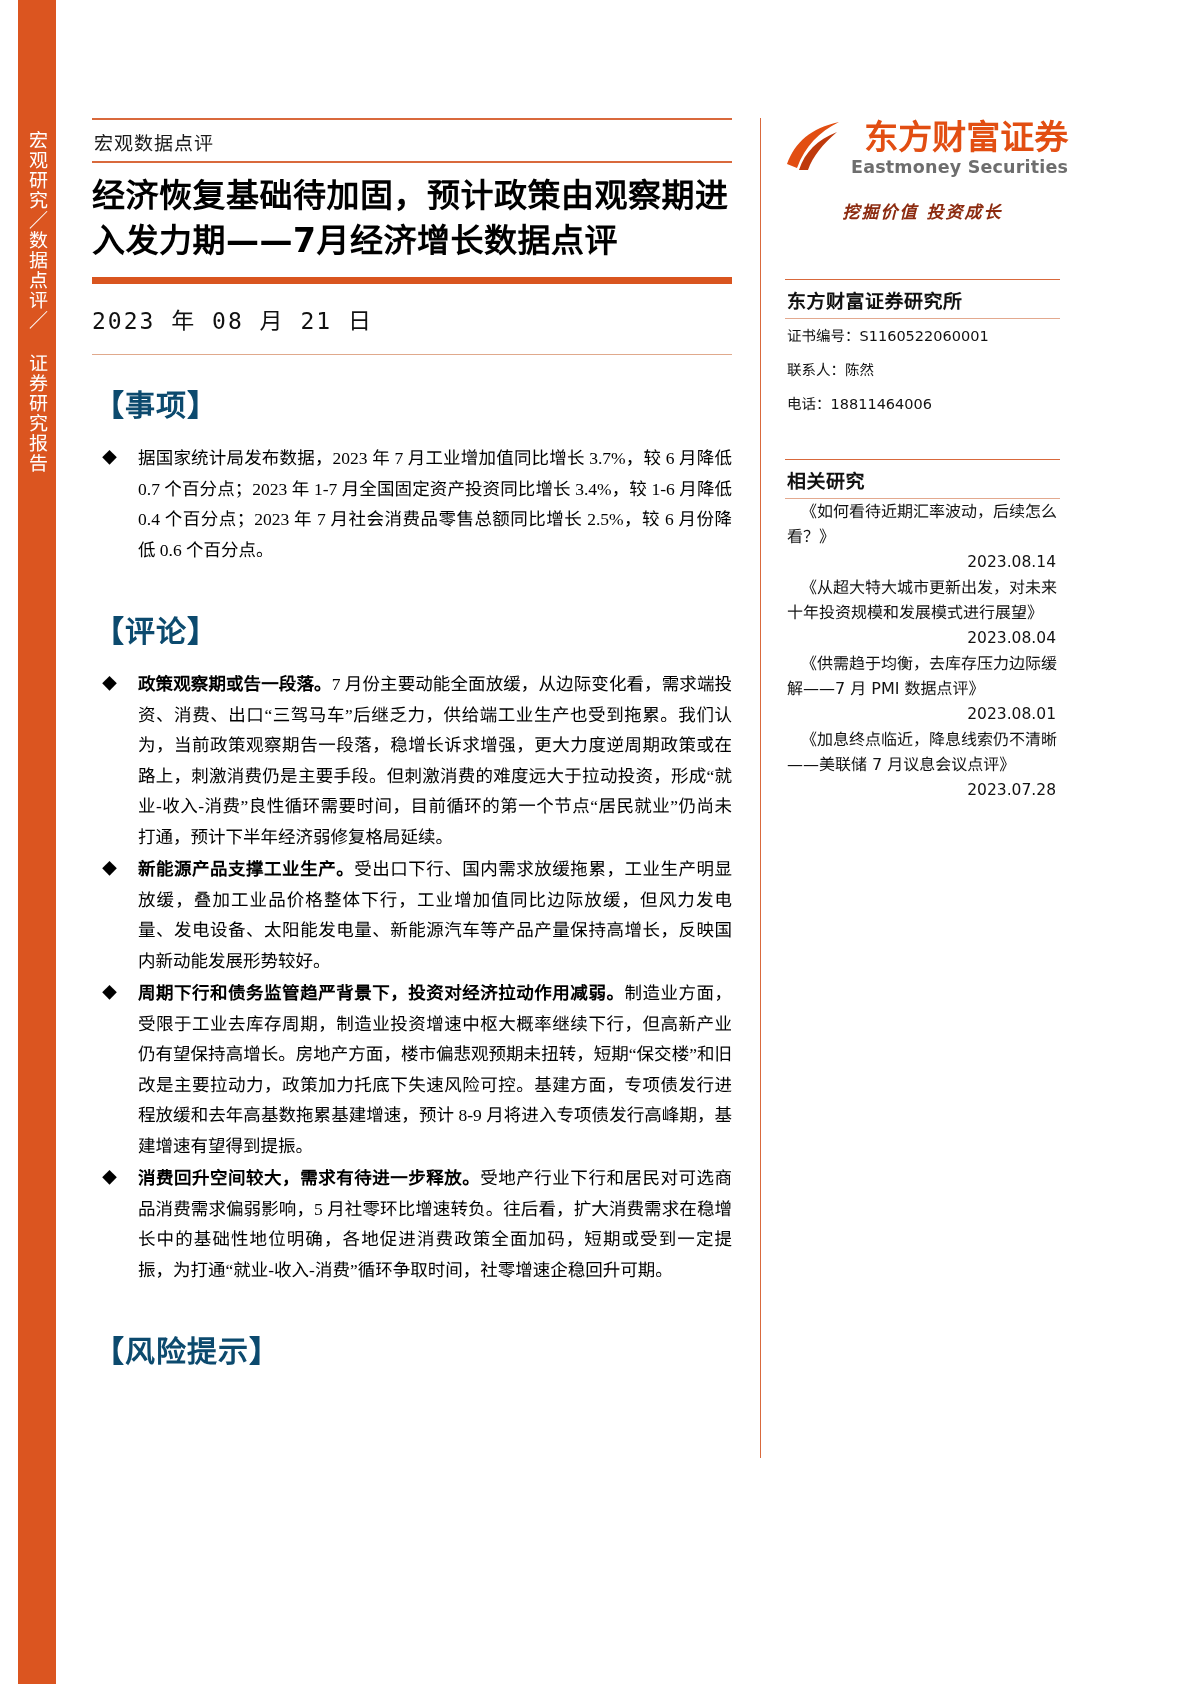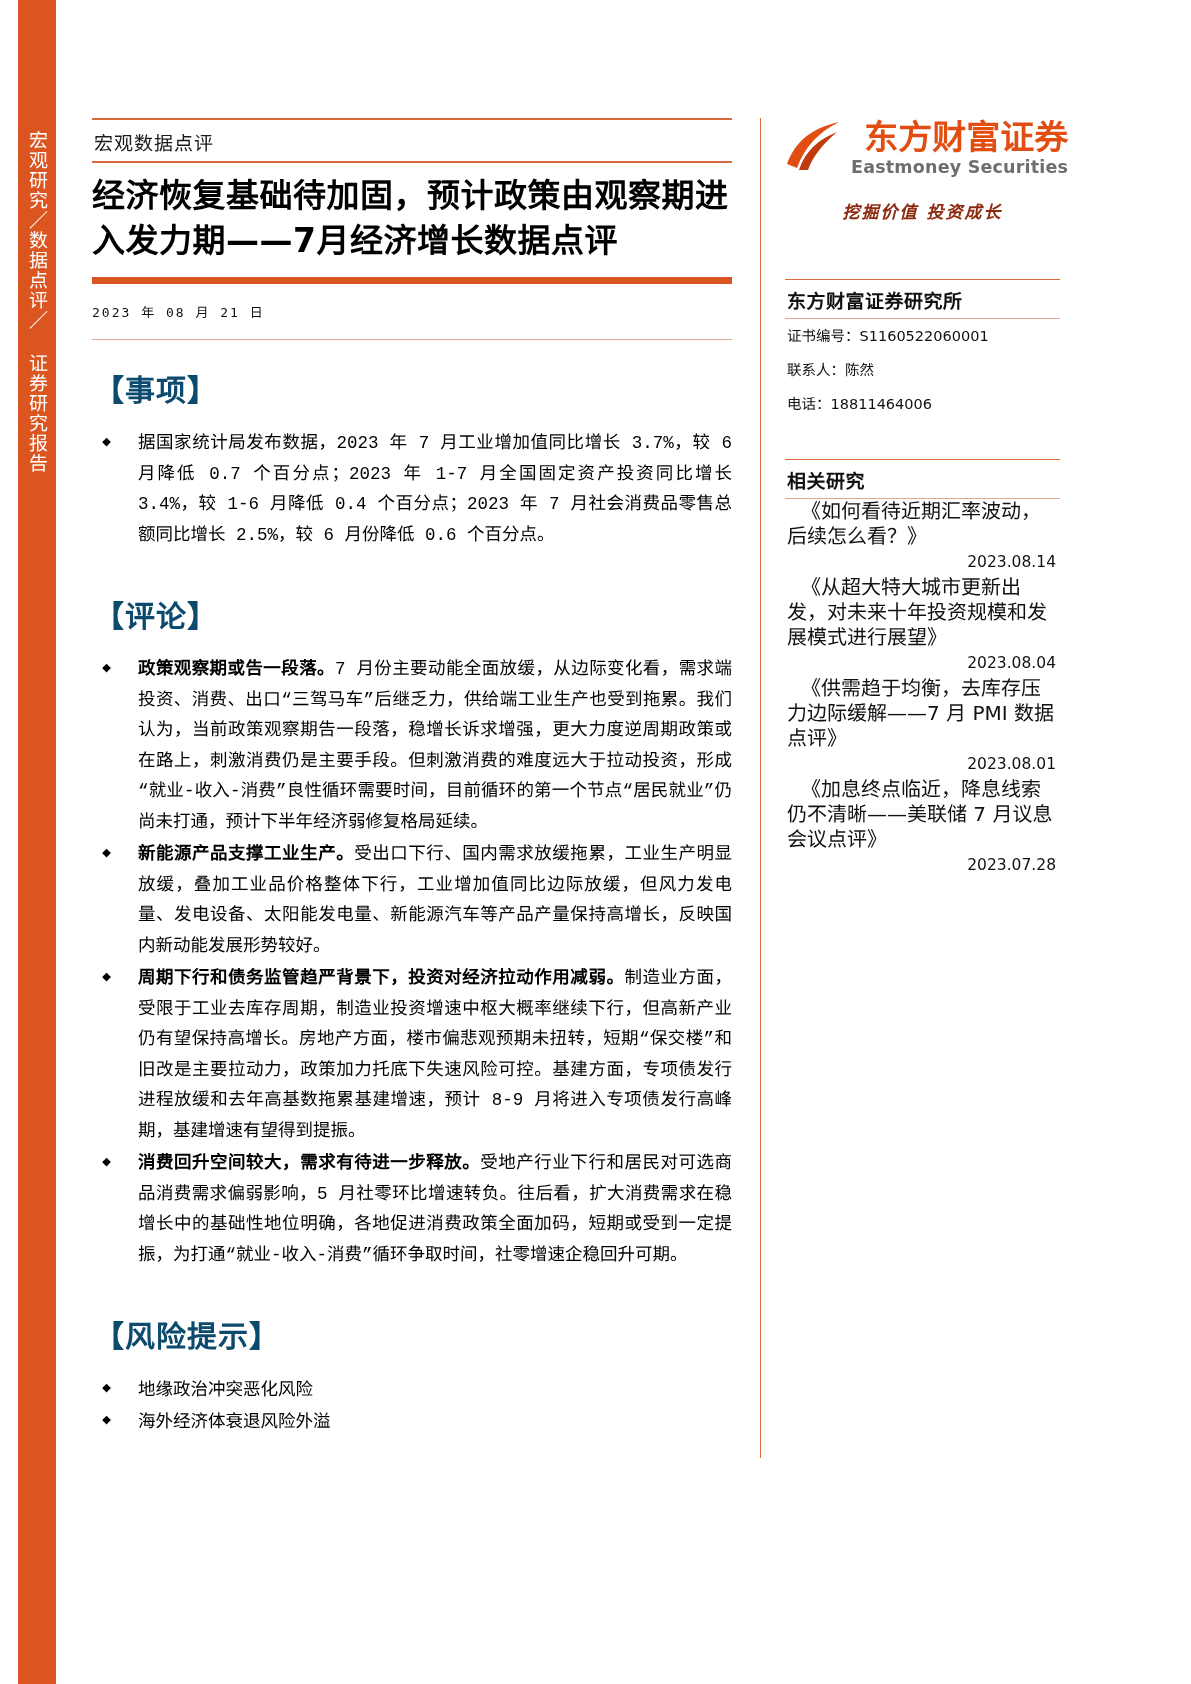--- a/index.html
+++ b/index.html
@@ -87,7 +87,7 @@
   }
   .doc-date {
     font-family: "DejaVu Sans Mono", monospace;
-    font-size: 13px;
+    font-size: 23px;
     letter-spacing: 2px;
     color: #111;
     padding-bottom: 18px;

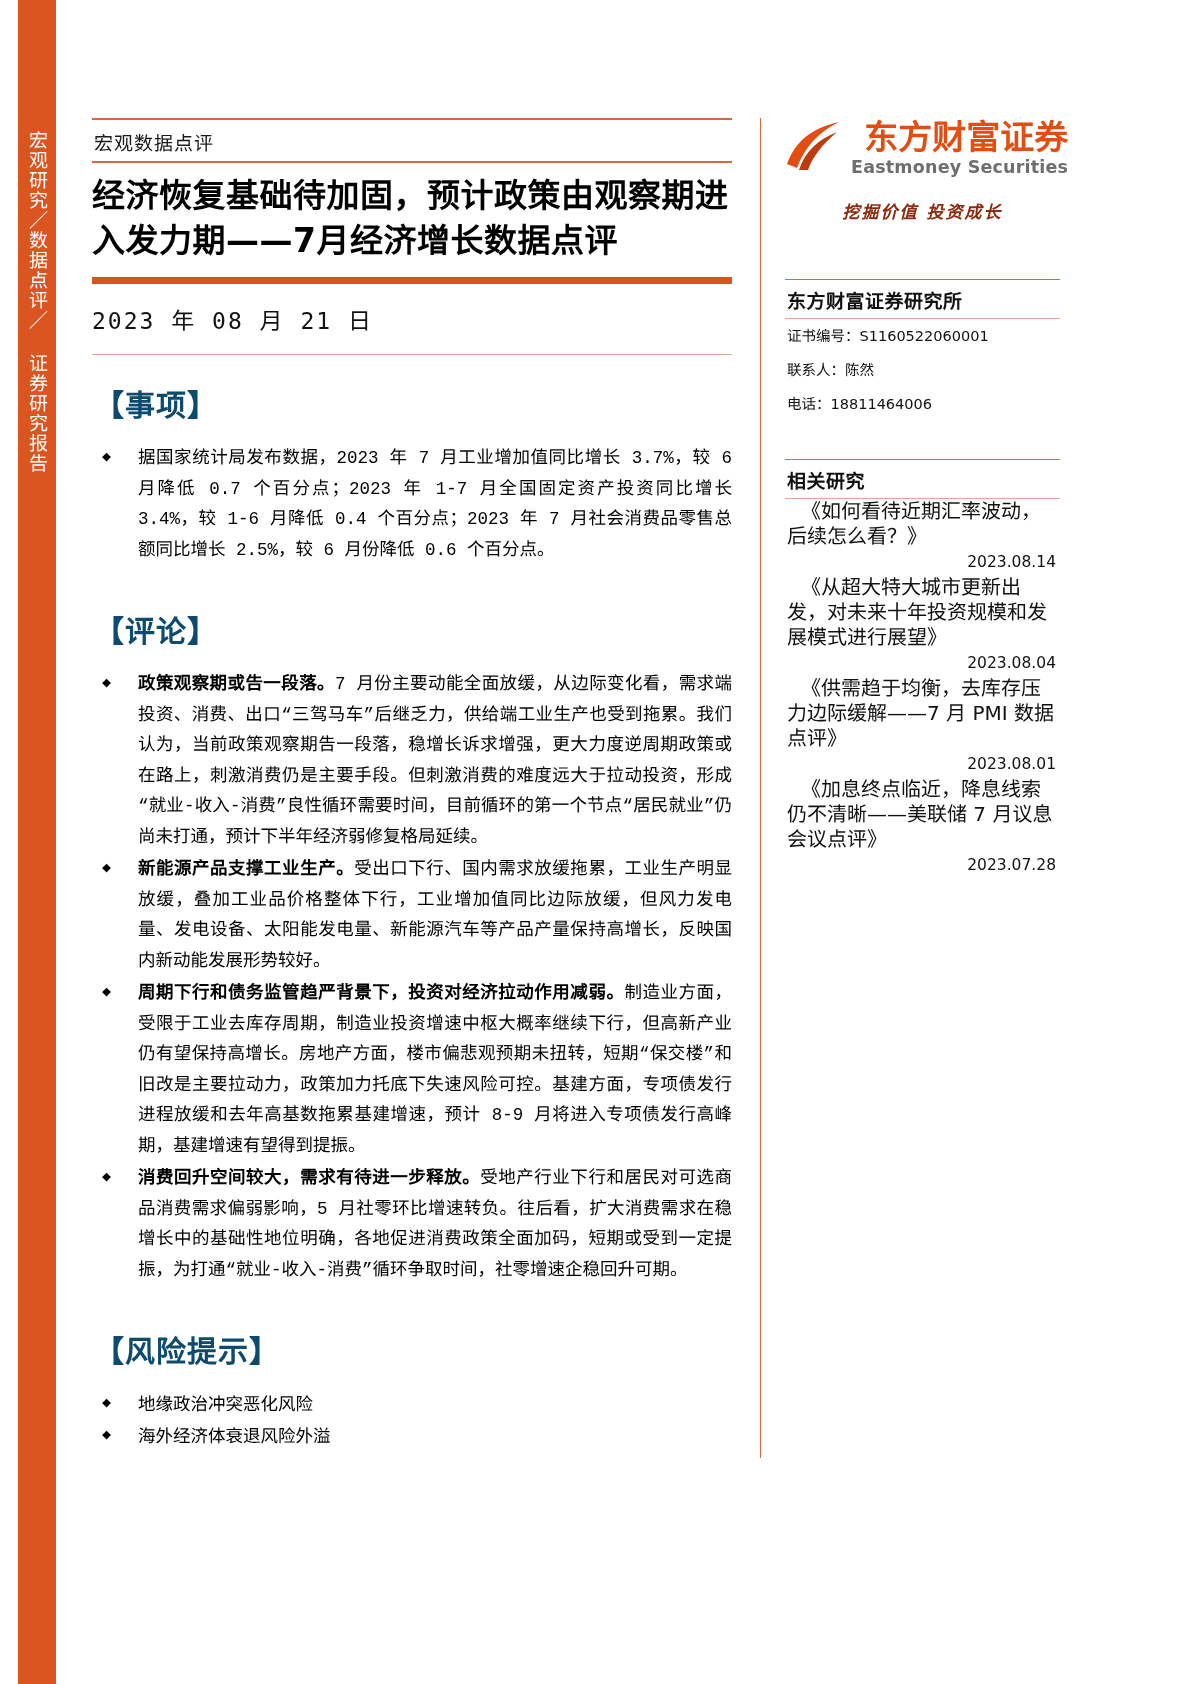--- a/index.html
+++ b/index.html
@@ -115,7 +115,7 @@
     position: relative;
     padding-left: 46px;
     margin-bottom: 2px;
-    font-family: Liberation Mono, monospace;
+    font-family: Liberation Serif, serif;
     font-size: 17.5px;
     line-height: 30.5px;
     text-align: justify;

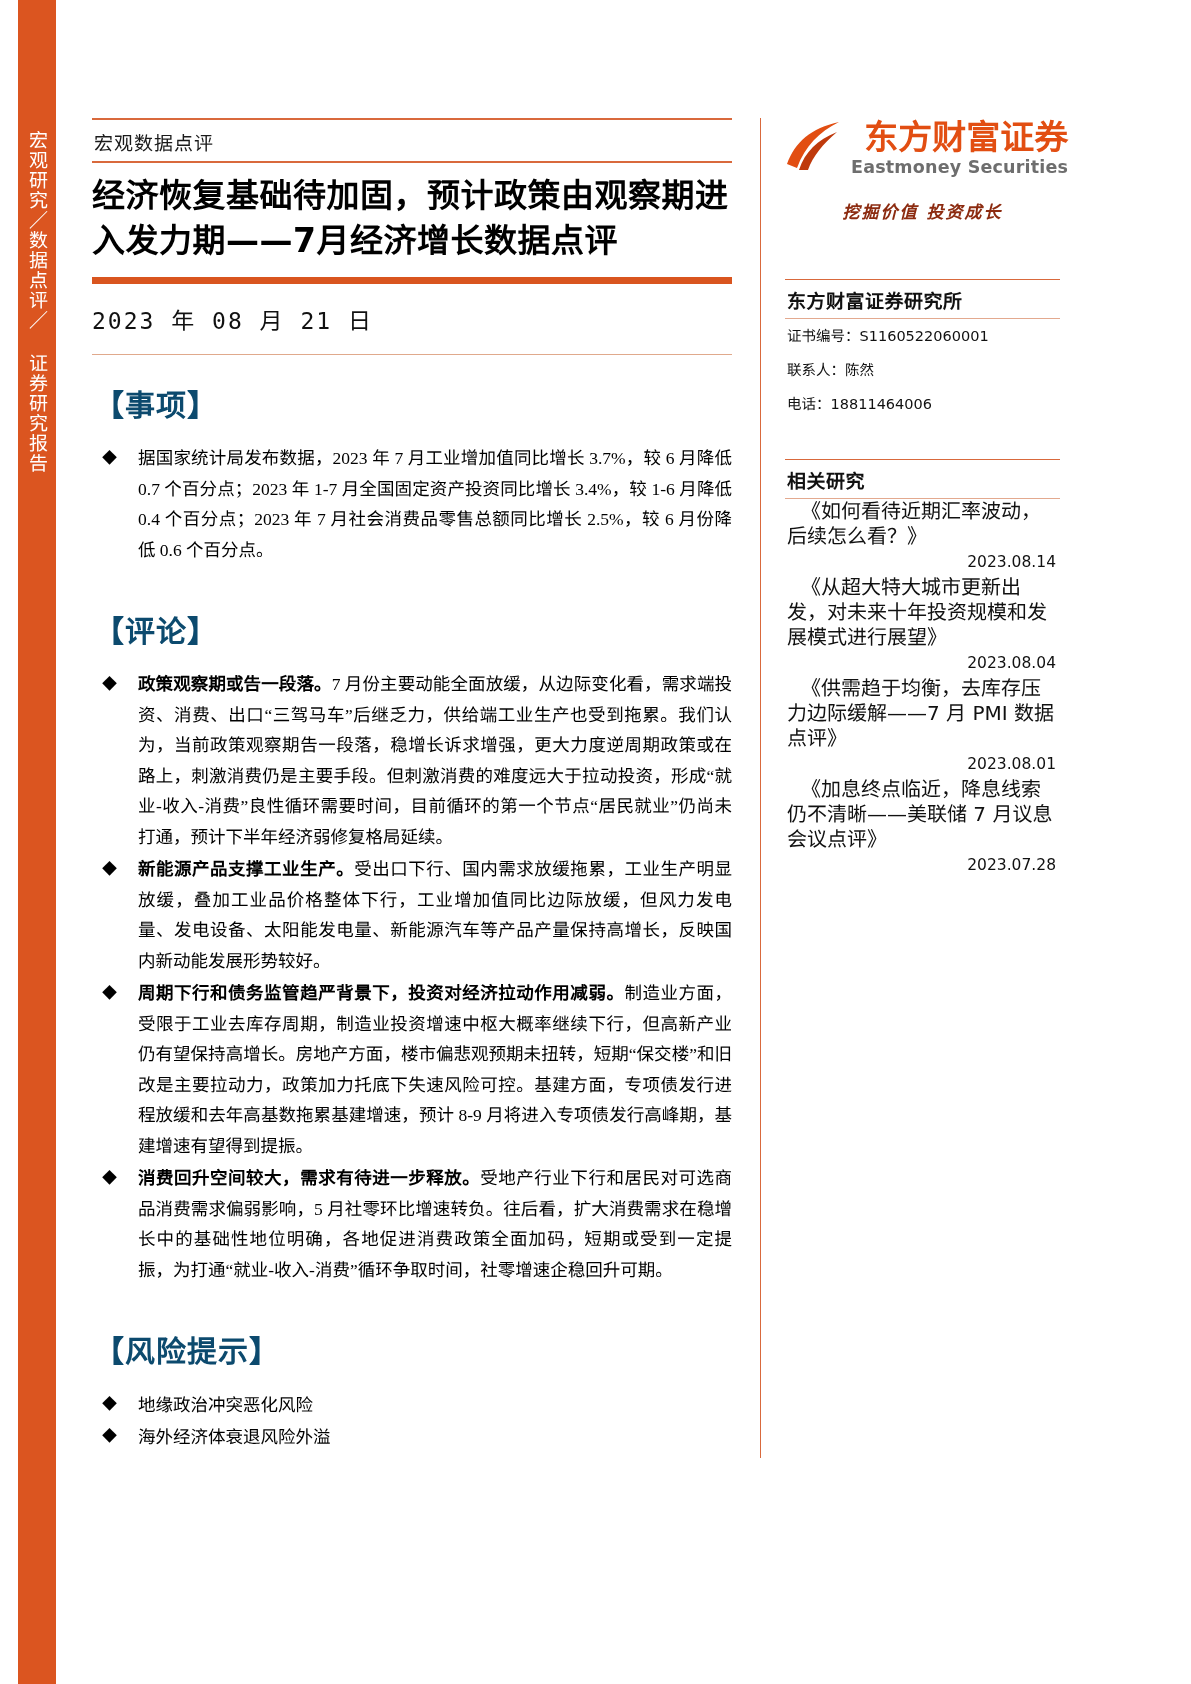--- a/index.html
+++ b/index.html
@@ -213,7 +213,7 @@
   .rblock2 { margin-top: 38px; }
   .rel-item {
     font-family: "DejaVu Sans", sans-serif;
-    font-size: 20px;
+    font-size: 16px;
     line-height: 25px;
     color: #111;
     text-indent: 14px;

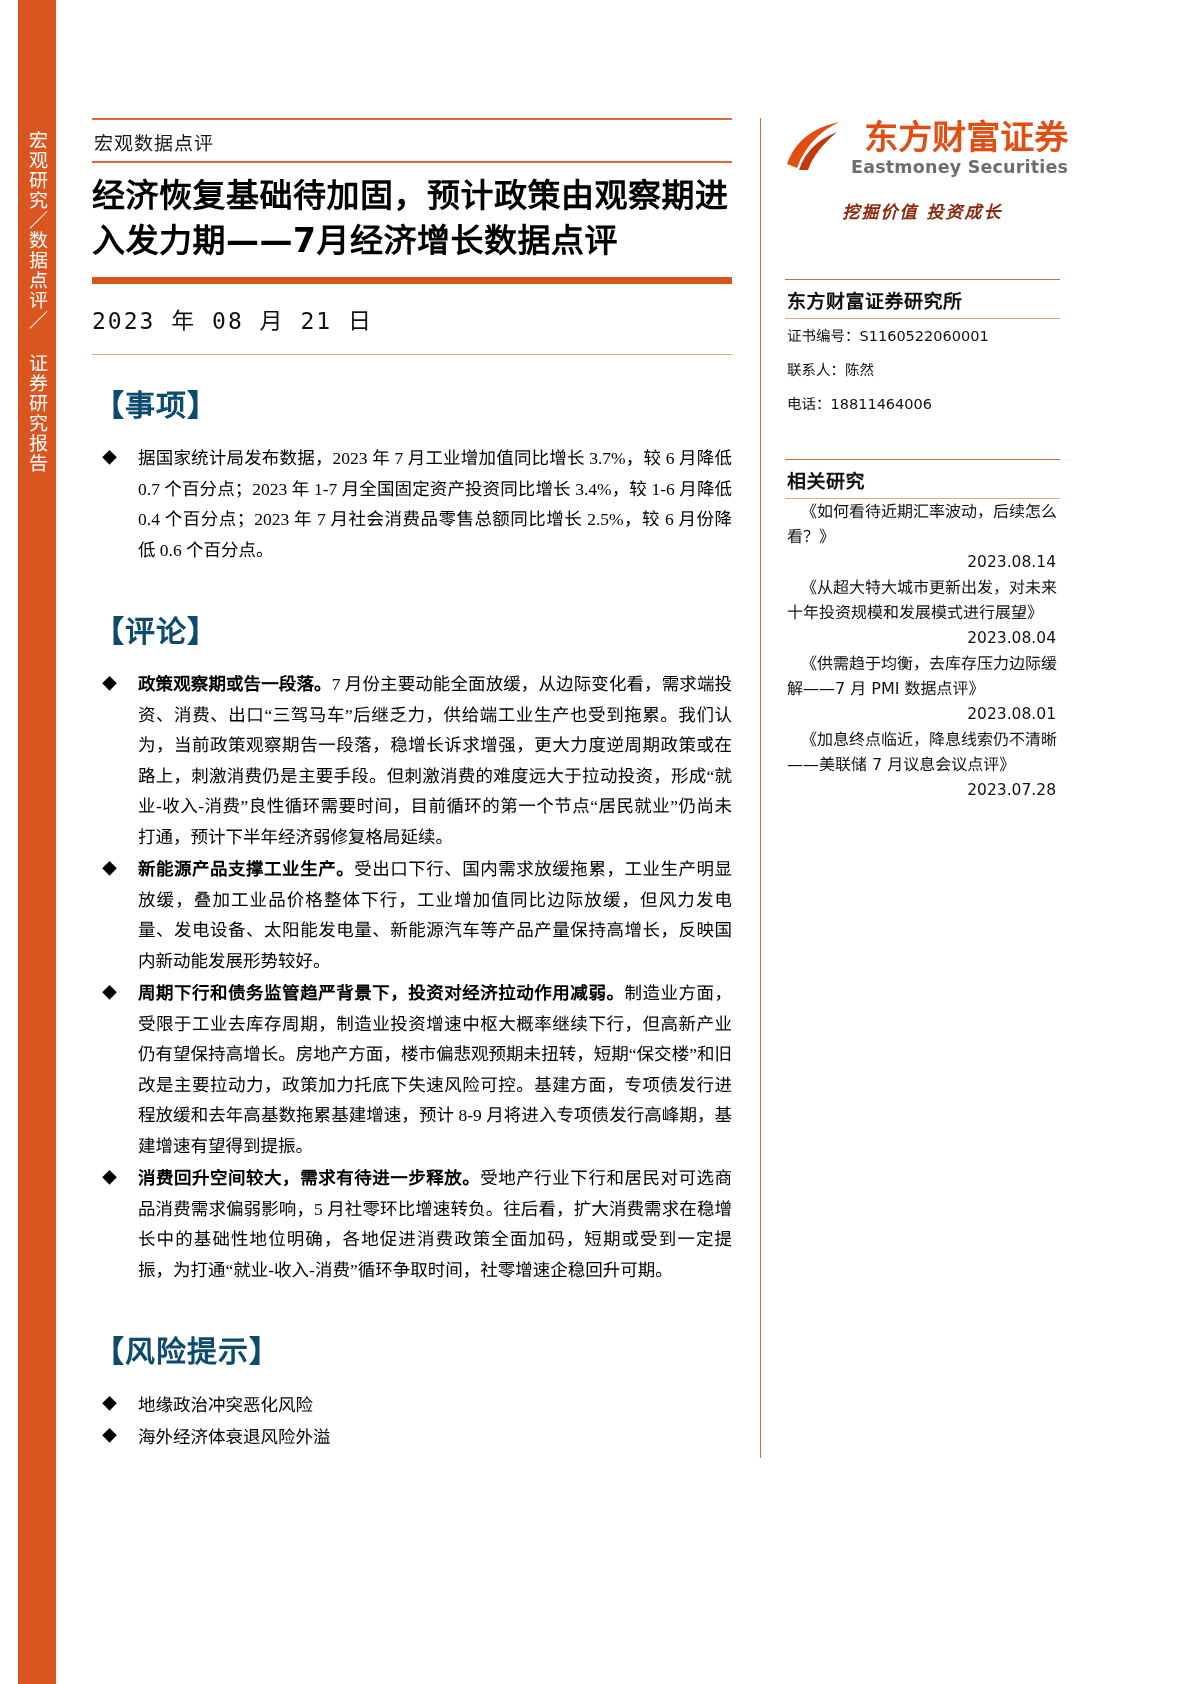--- a/index.html
+++ b/index.html
@@ -269,10 +269,6 @@
     <div class="gap-lg"></div>
 
     <div class="section-head">【风险提示】</div>
-    <ul class="bullets risks">
-      <li>地缘政治冲突恶化风险</li>
-      <li>海外经济体衰退风险外溢</li>
-    </ul>
 
   </div>
 

